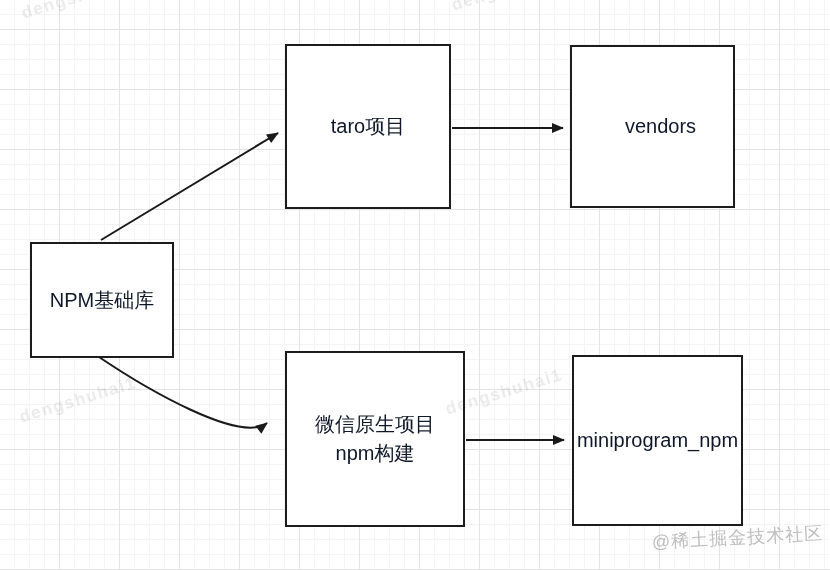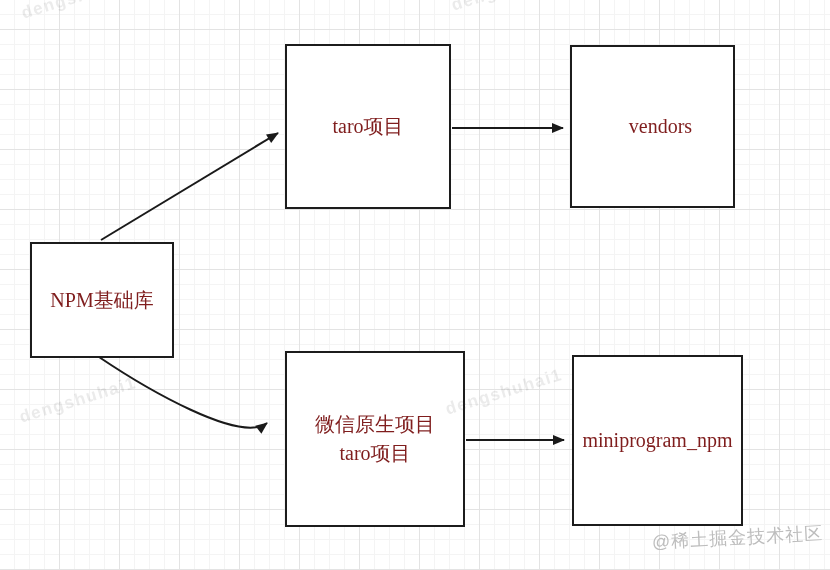--- a/index.html
+++ b/index.html
@@ -30,13 +30,12 @@
     align-items: center;
     justify-content: center;
     text-align: center;
-    color: #7f1d1d;
+    color: #0f172a;
     font-size: 20px;
     line-height: 1.45;
     white-space: pre-line;
     box-sizing: border-box;
     z-index: 2;
-    font-family: Liberation Serif, serif;
   }
   #node-npm-base     { left: 30px;  top: 242px; width: 144px; height: 116px; }
   #node-taro         { left: 285px; top: 44px;  width: 166px; height: 165px; }

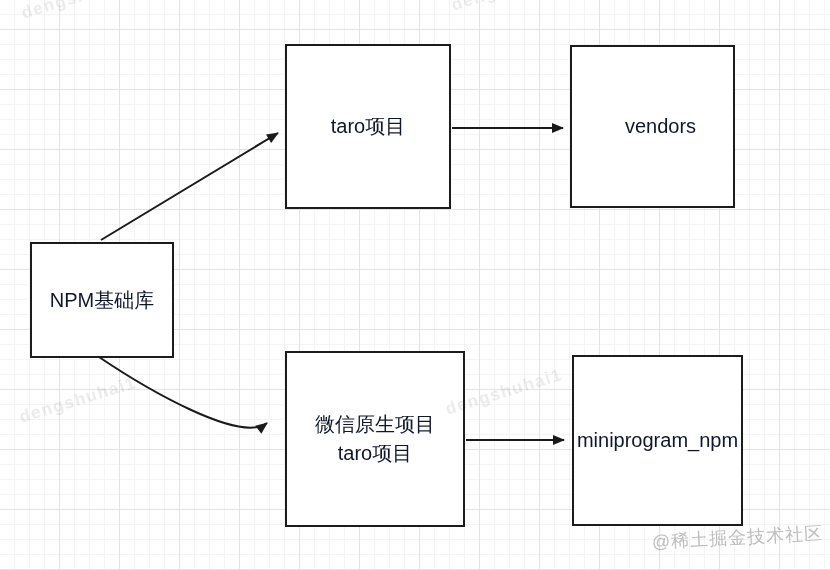--- a/index.html
+++ b/index.html
@@ -99,7 +99,7 @@
   <div class="node" id="node-taro">taro项目</div>
   <div class="node" id="node-vendors">vendors</div>
   <div class="node" id="node-wechat">微信原生项目
-taro项目</div>
+npm构建</div>
   <div class="node" id="node-miniprogram">miniprogram_npm</div>
 
   <svg class="edges" width="830" height="570" viewBox="0 0 830 570">

